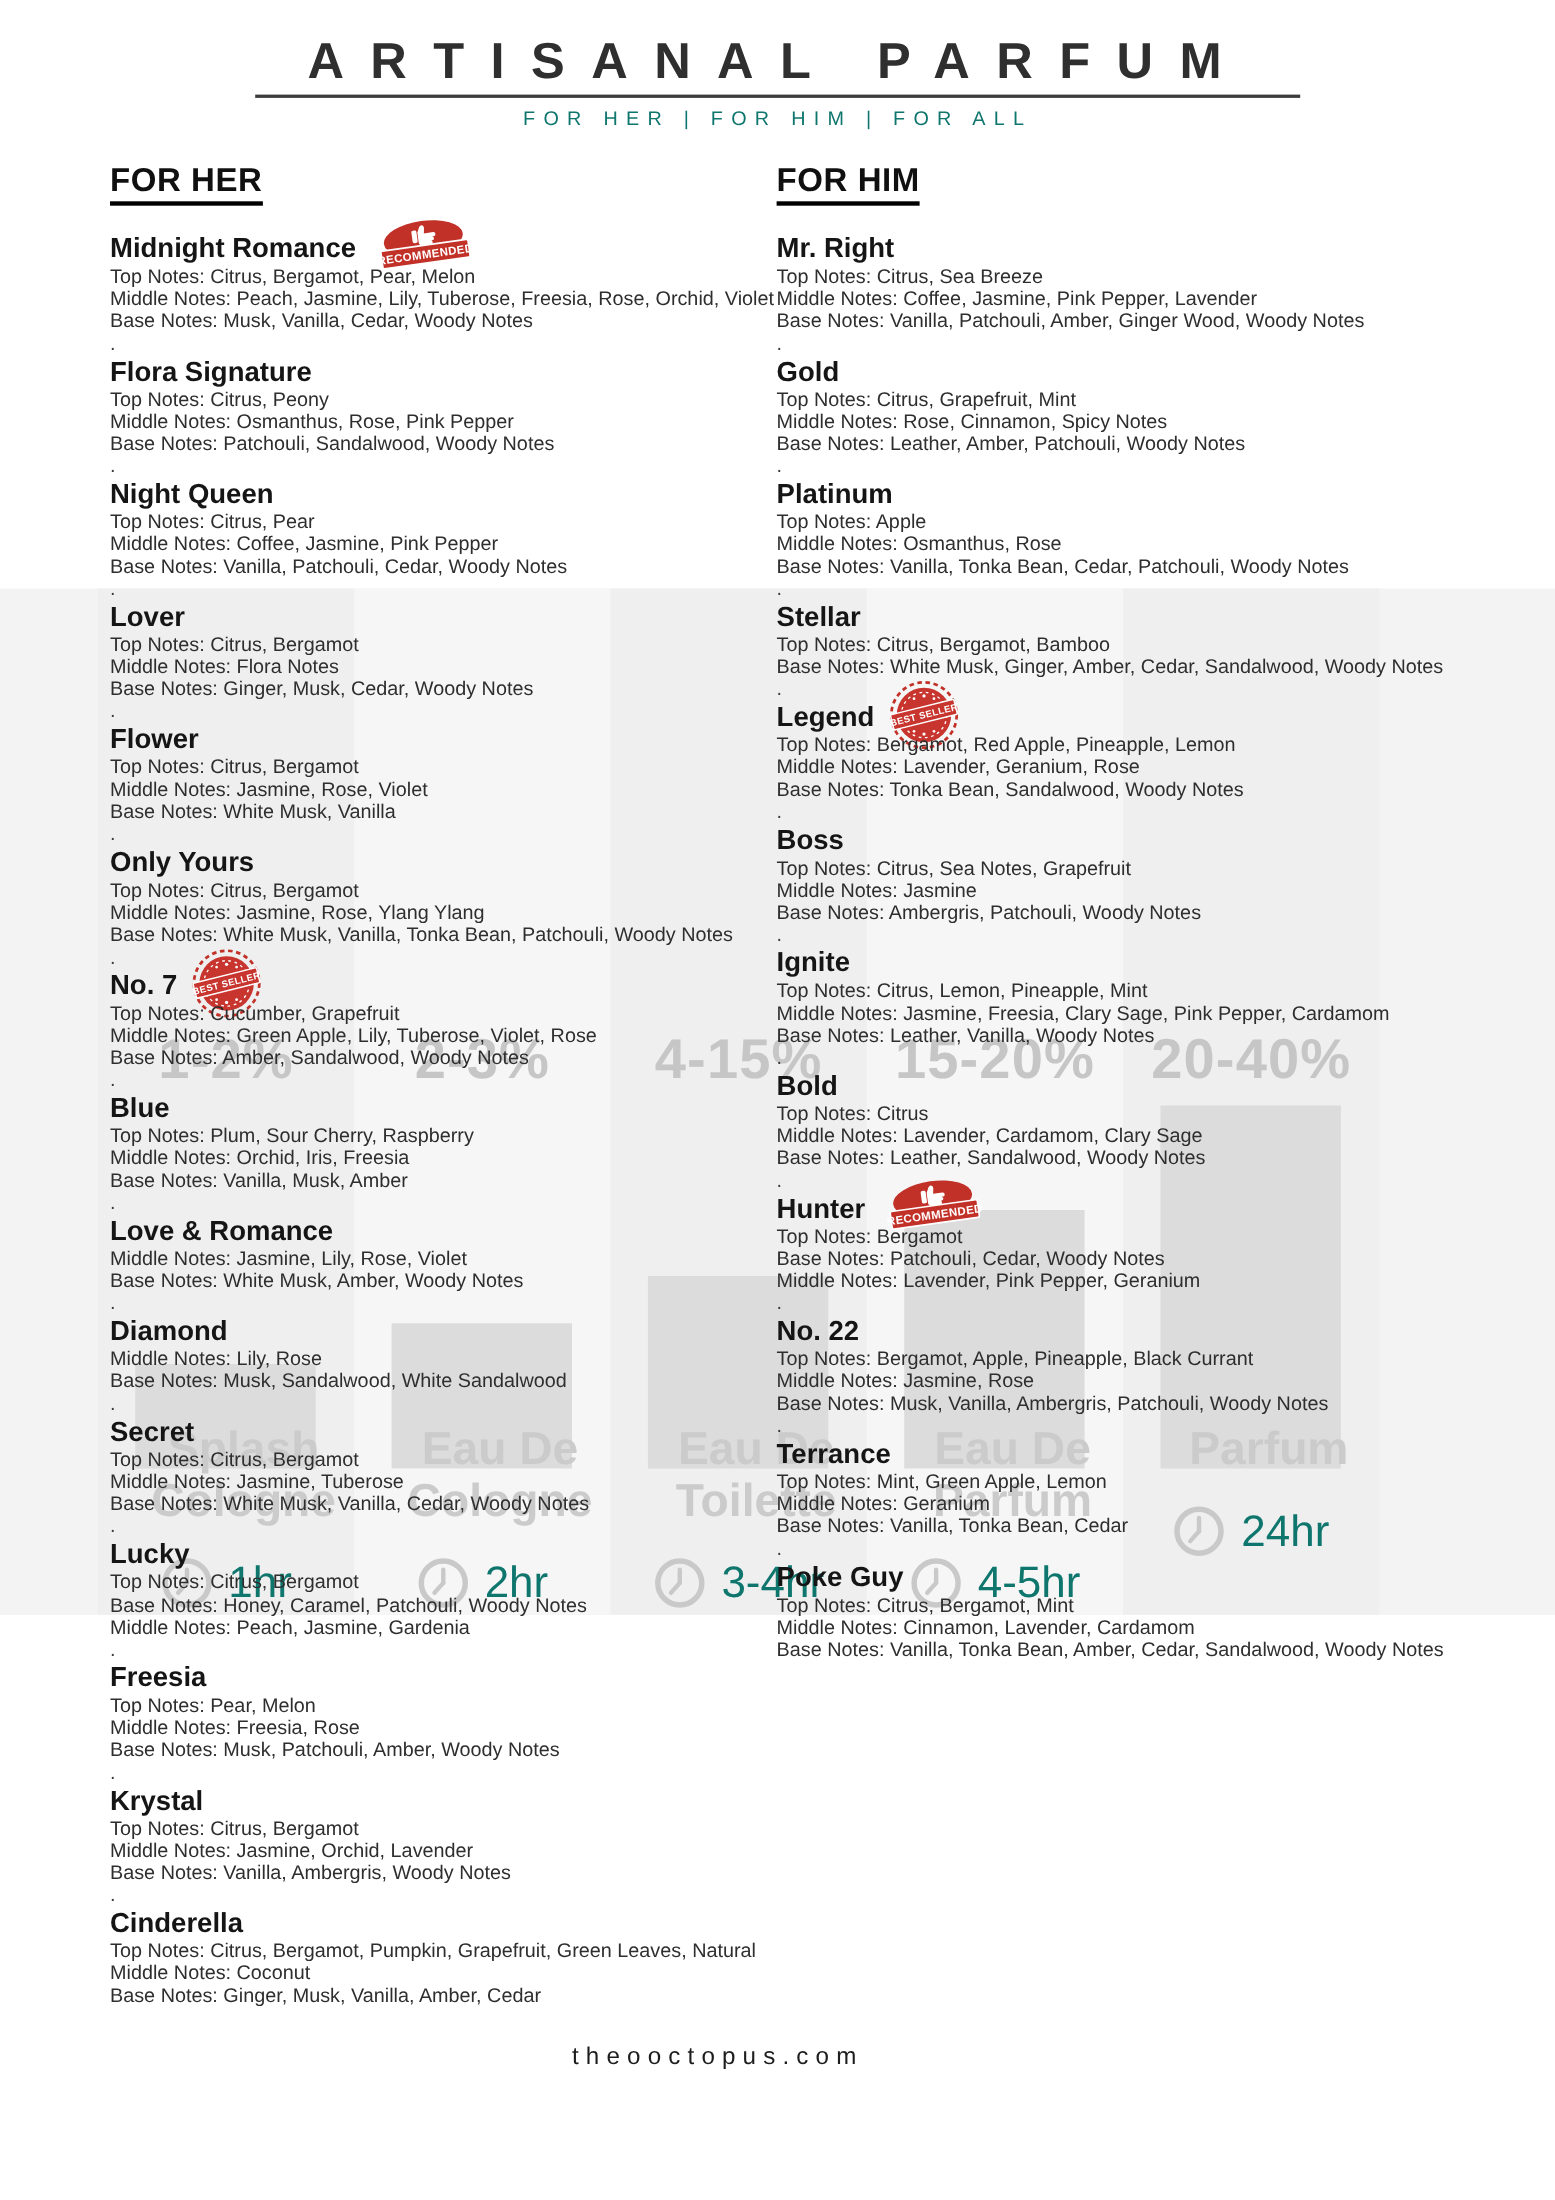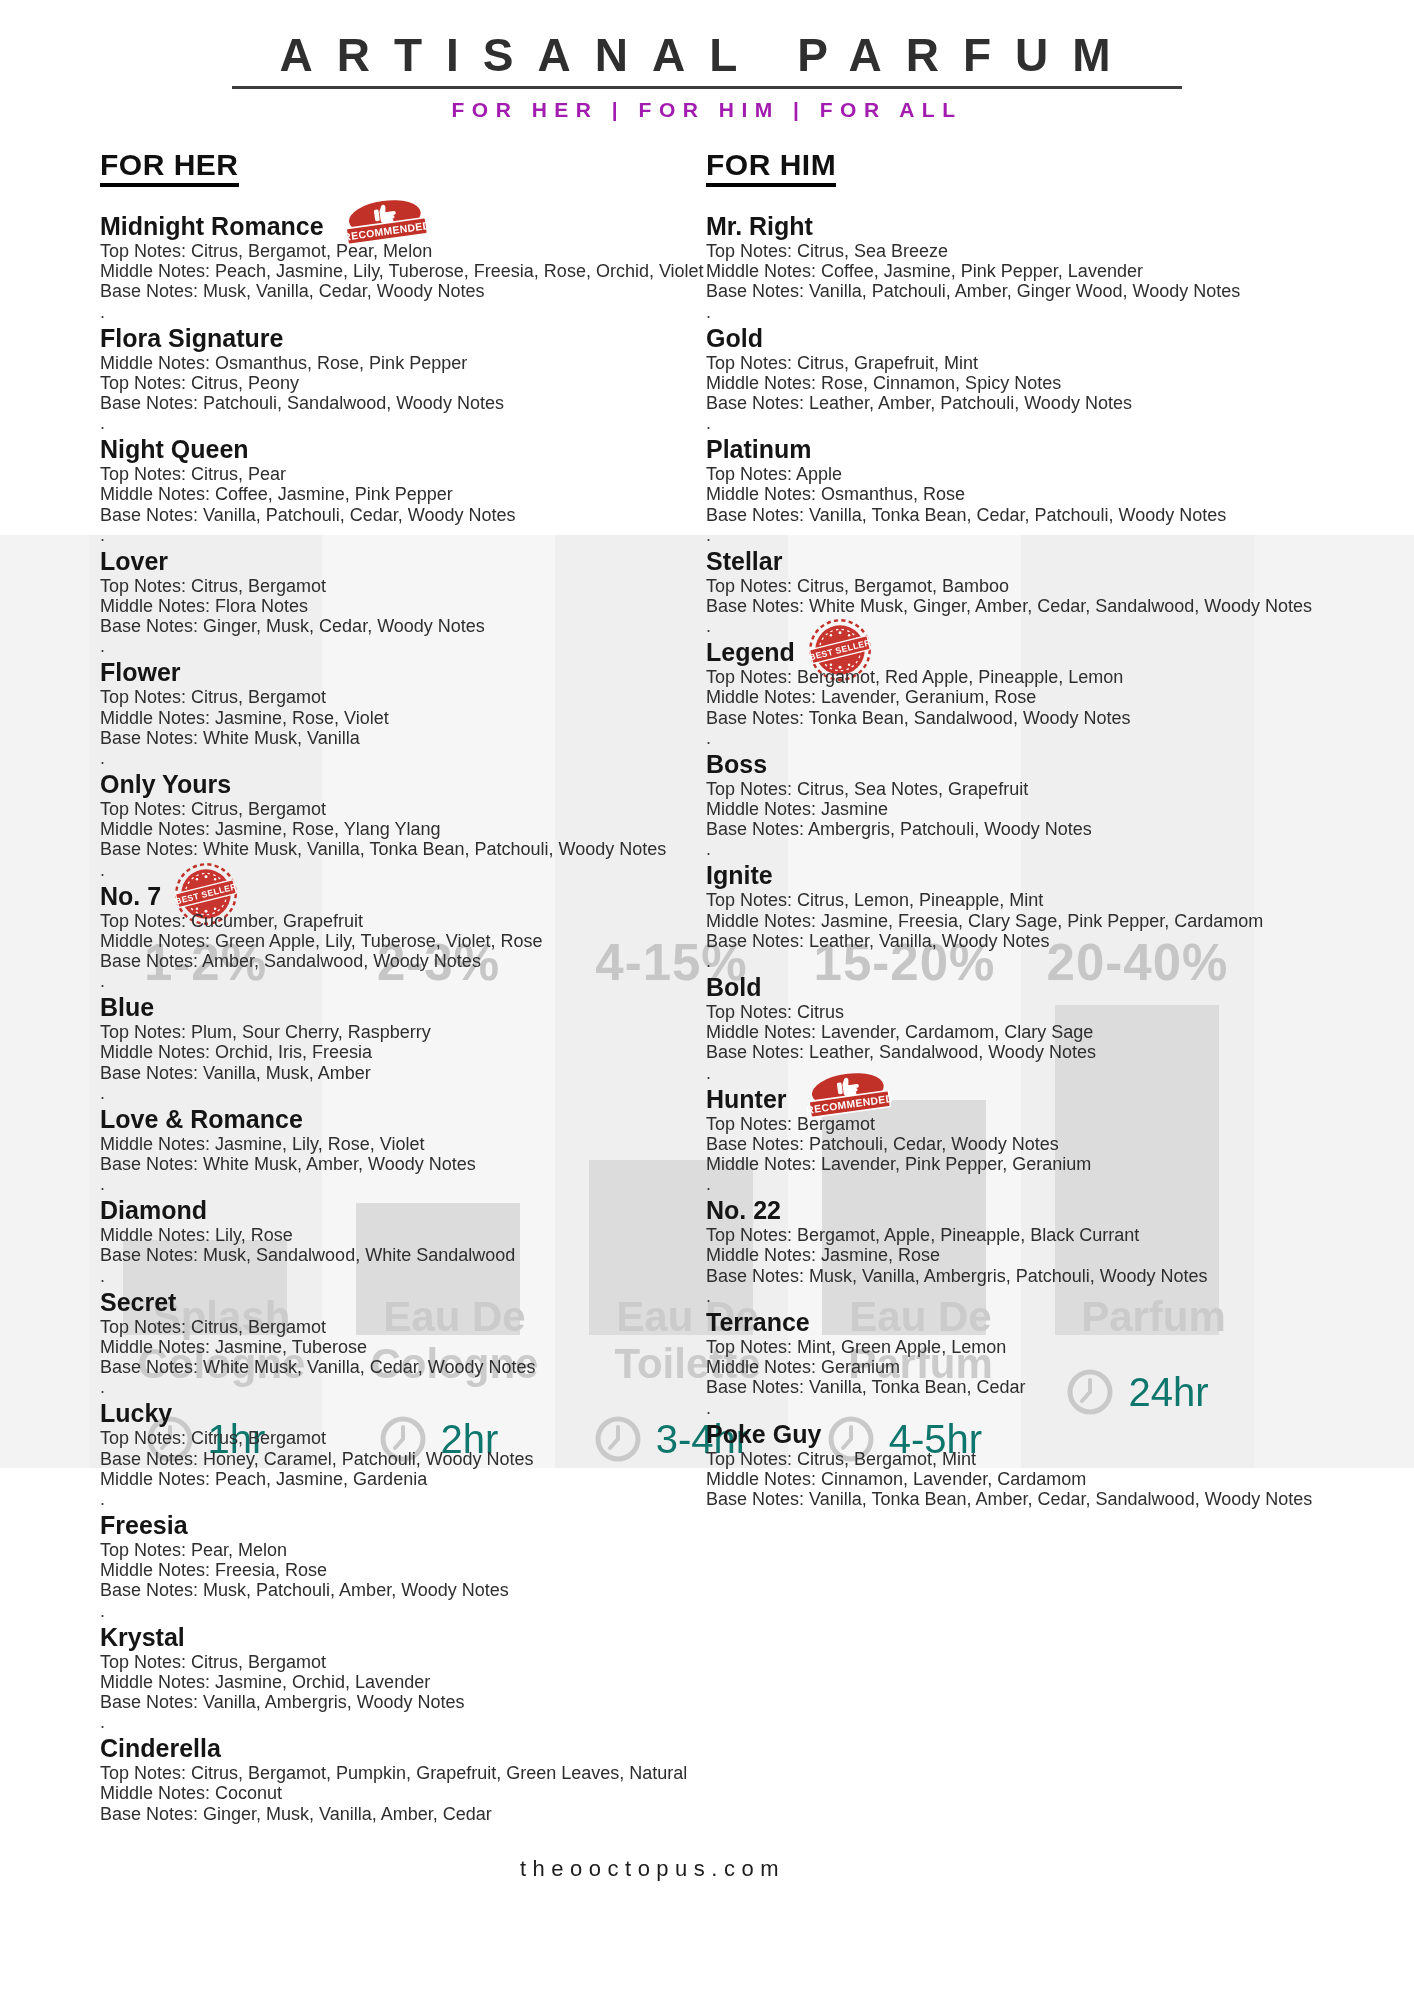--- a/index.html
+++ b/index.html
@@ -15,7 +15,7 @@
   }
   .brand-rule{width:950px;margin:4px auto 0;border-bottom:3px solid #3c3c3c;}
   .brand-subtitle{
-    display:block;margin-top:9px;font-size:21px;font-weight:700;color:#a21caf;
+    display:block;margin-top:9px;font-size:18px;font-weight:400;color:#0f766e;
     letter-spacing:7.5px;white-space:nowrap;
   }
   

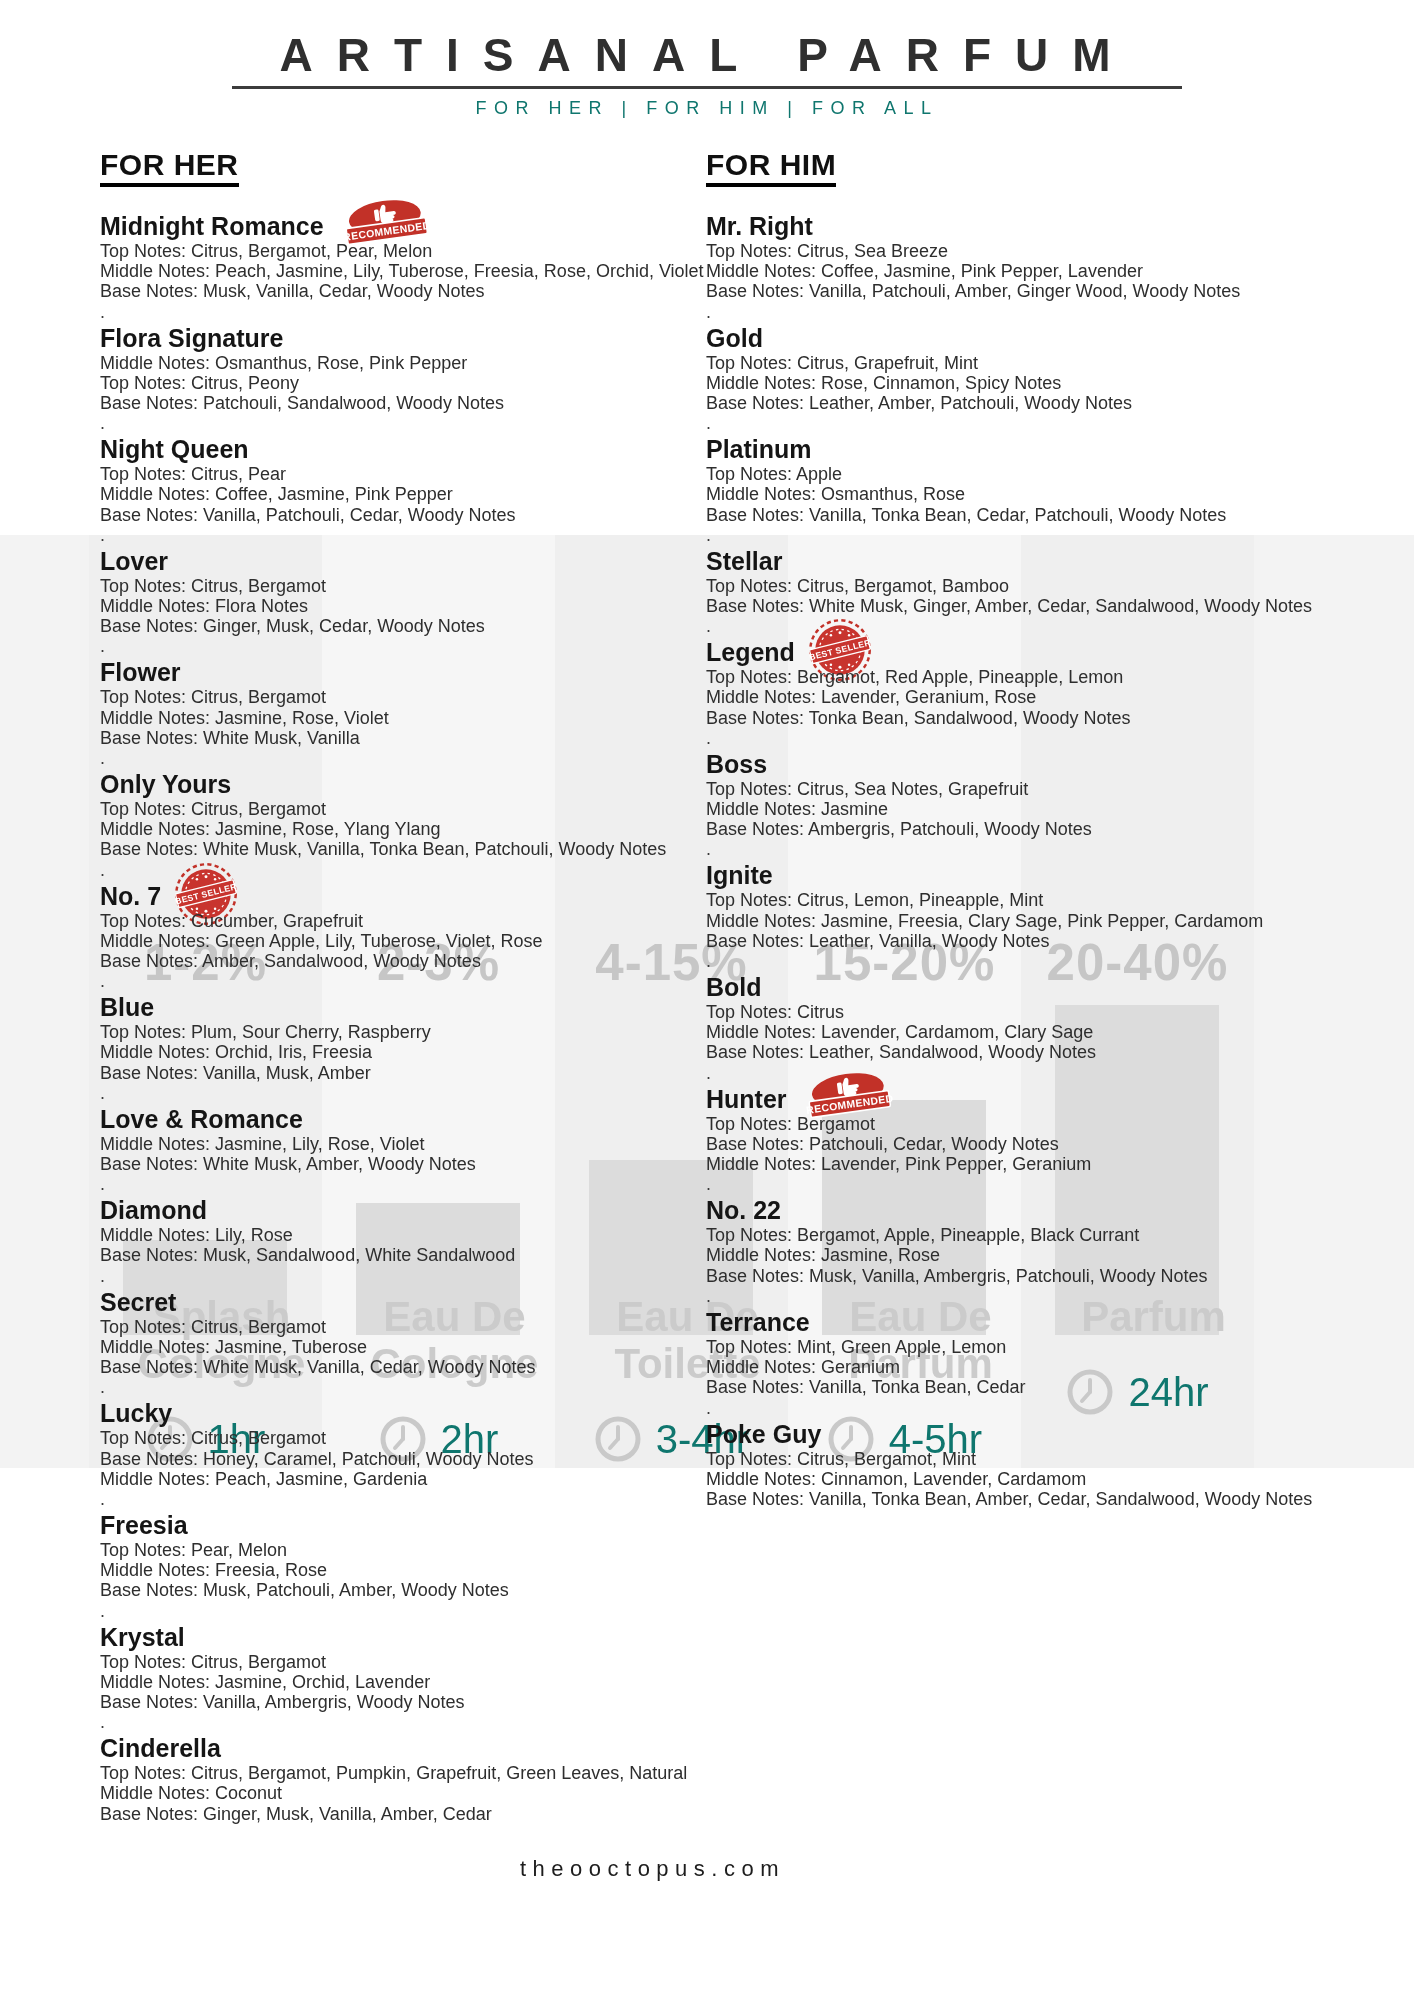--- a/index.html
+++ b/index.html
@@ -200,8 +200,8 @@
       <span>Flora Signature</span>
 
     </h3>
+    <div class="note-line">Top Notes: Citrus, Peony</div>
     <div class="note-line">Middle Notes: Osmanthus, Rose, Pink Pepper</div>
-    <div class="note-line">Top Notes: Citrus, Peony</div>
     <div class="note-line">Base Notes: Patchouli, Sandalwood, Woody Notes</div>
     <div class="item-sep">.</div>
   </div>

